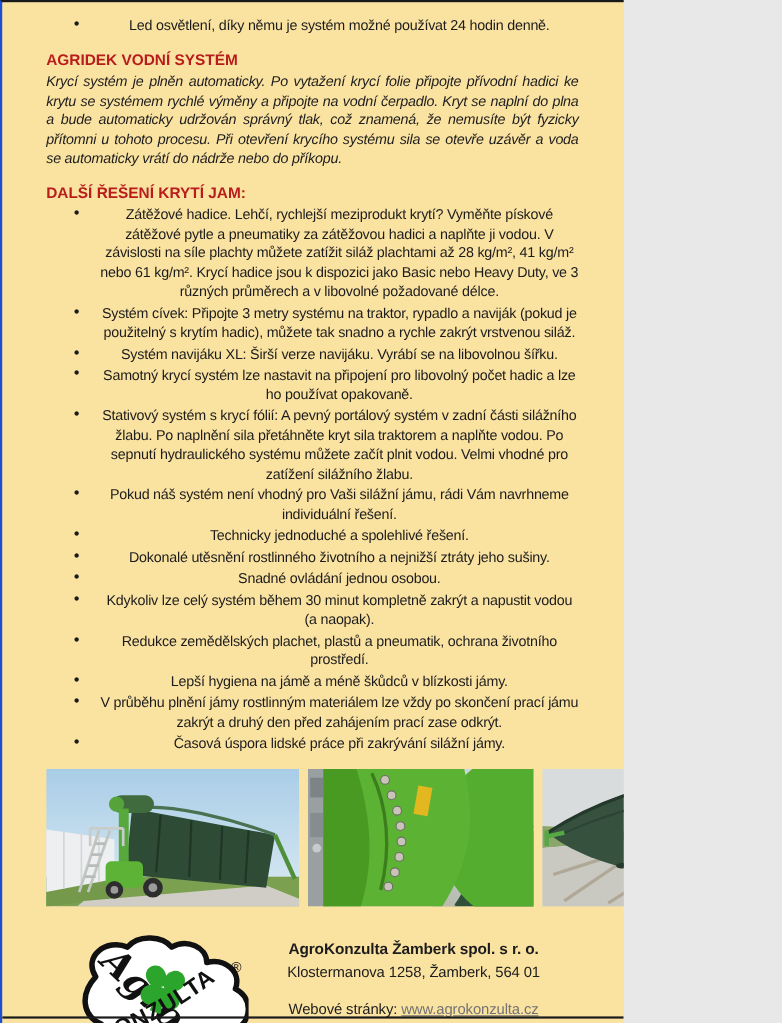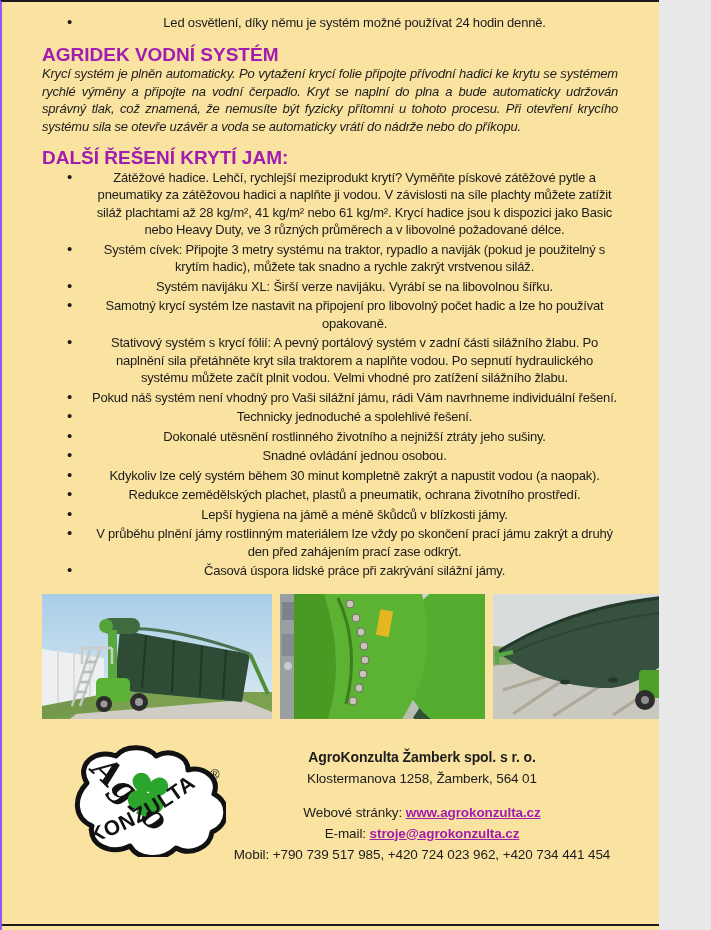--- a/index.html
+++ b/index.html
@@ -6,11 +6,11 @@
   html,body { margin:0; padding:0; background:#e8e8e8; }
   .page {
     position: relative;
-    width: 659px; height: 930px;
+    width: 567px; height: 930px;
     margin: 0;
     background: #FAE2A1;
     border-top: 2px solid #1a1a1a;
-    border-left: 2px solid #8b5cf6;
+    border-left: 2px solid #1d4ed8;
     font-family: "Liberation Sans", sans-serif;
     color: #1c1c1c;
     font-size: 13px;

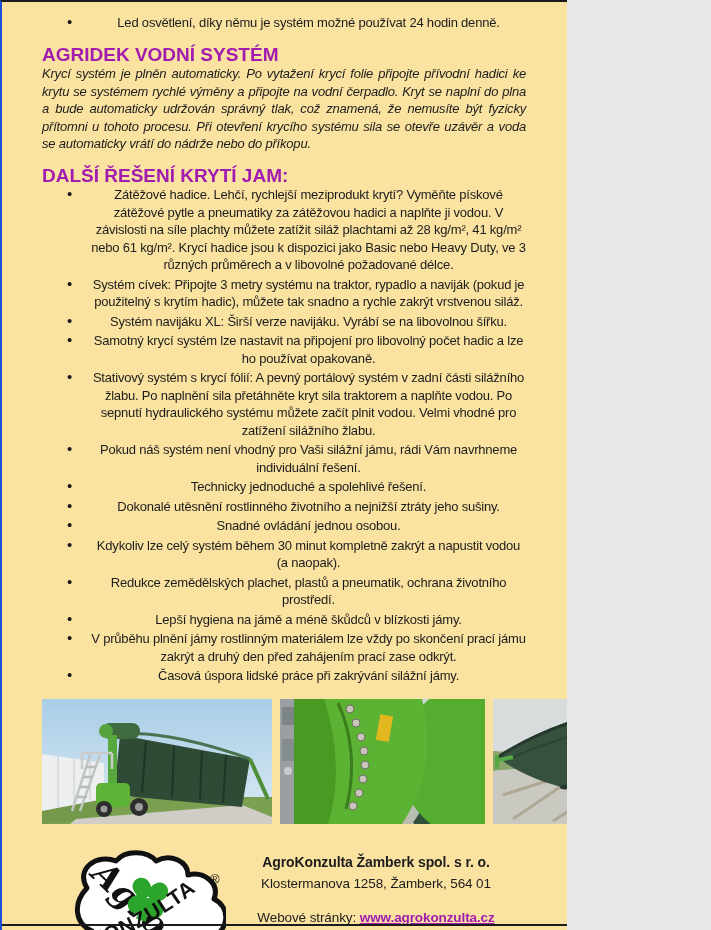--- a/index.html
+++ b/index.html
@@ -20,9 +20,9 @@
     overflow: hidden;
   }
   h2 {
-    font-size: 19px;
+    font-size: 14px;
     margin: 14px 0 2px 0;
-    color: #a21caf;
+    color: #b91c1c;
     letter-spacing: 0;
   }
   p { margin: 0; font-style: italic; }

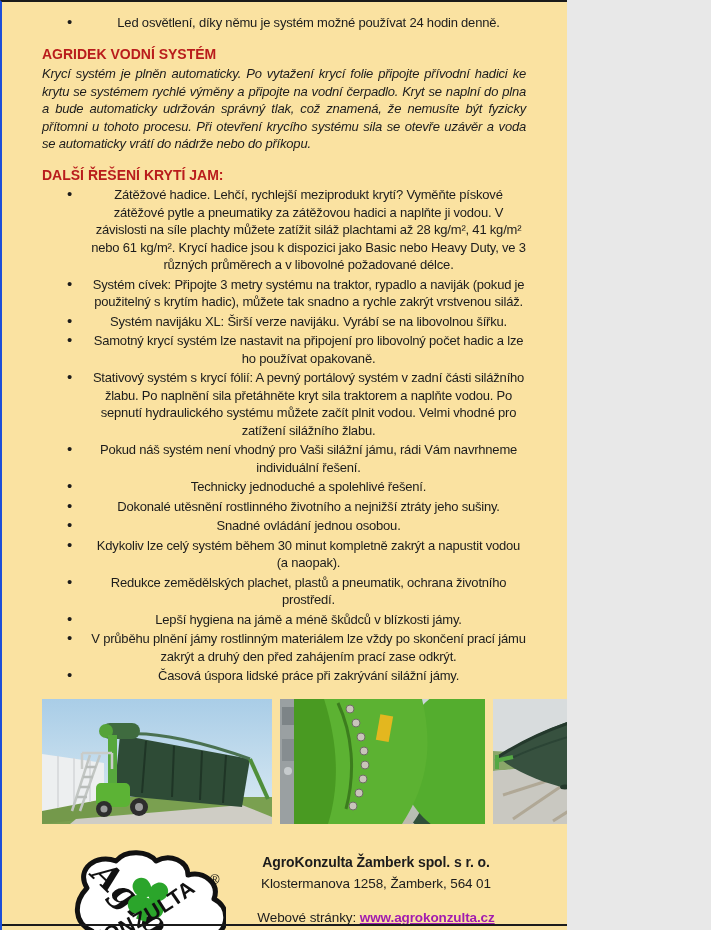--- a/index.html
+++ b/index.html
@@ -67,9 +67,8 @@
   .contact .company { font-weight: bold; font-size: 14px; }
   .contact .gap { height: 13px; }
   .contact a {
-    color: #a21caf;
+    color: #737373;
     text-decoration: underline;
-    font-weight: bold;
   }
   .bottom-rule {
     position: absolute;

